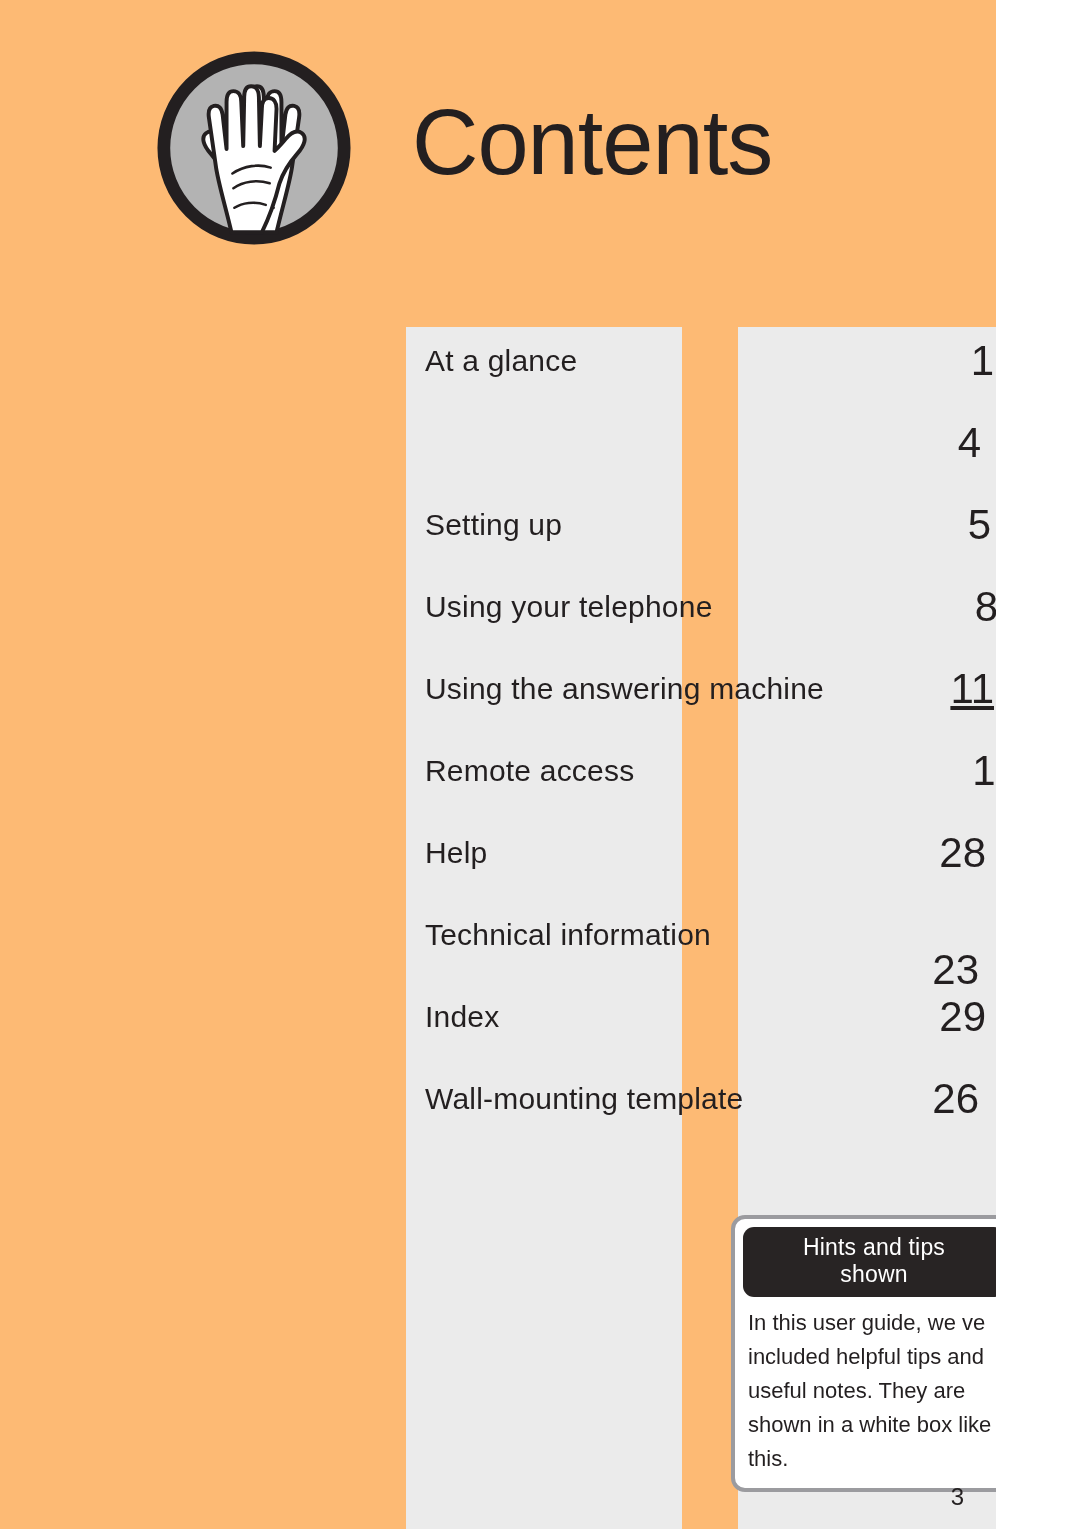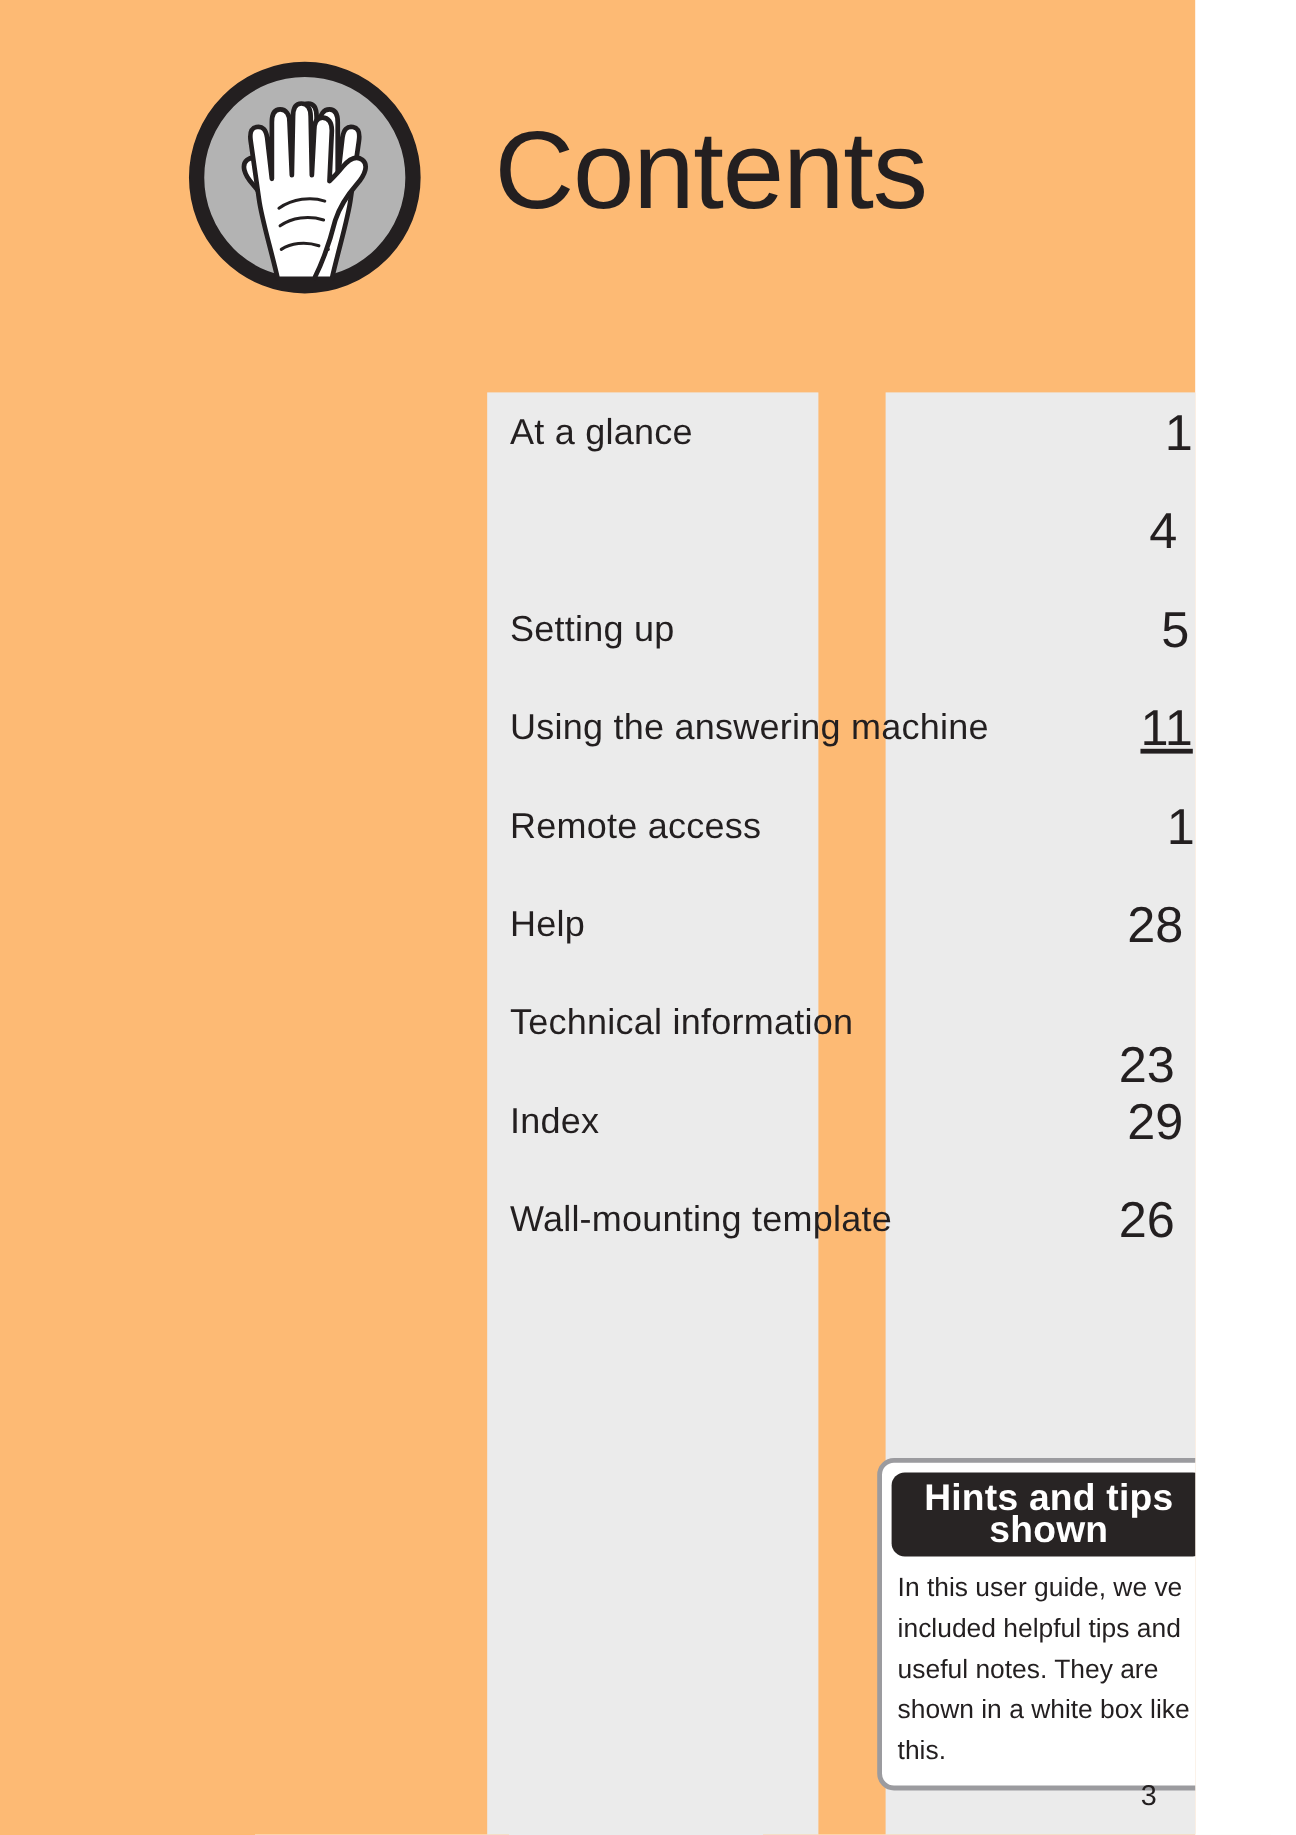--- a/index.html
+++ b/index.html
@@ -180,6 +180,10 @@
         <div class="toc-page" style="right: 29px;">5</div>
       </div>
       <div class="toc-row">
+        <div class="toc-label">Using your telephone</div>
+        <div class="toc-page" style="right: 22px;">8</div>
+      </div>
+      <div class="toc-row">
         <div class="toc-label">Using the answering machine</div>
         <div class="toc-page" style="right: 26px; text-decoration: underline;">11</div>
       </div>

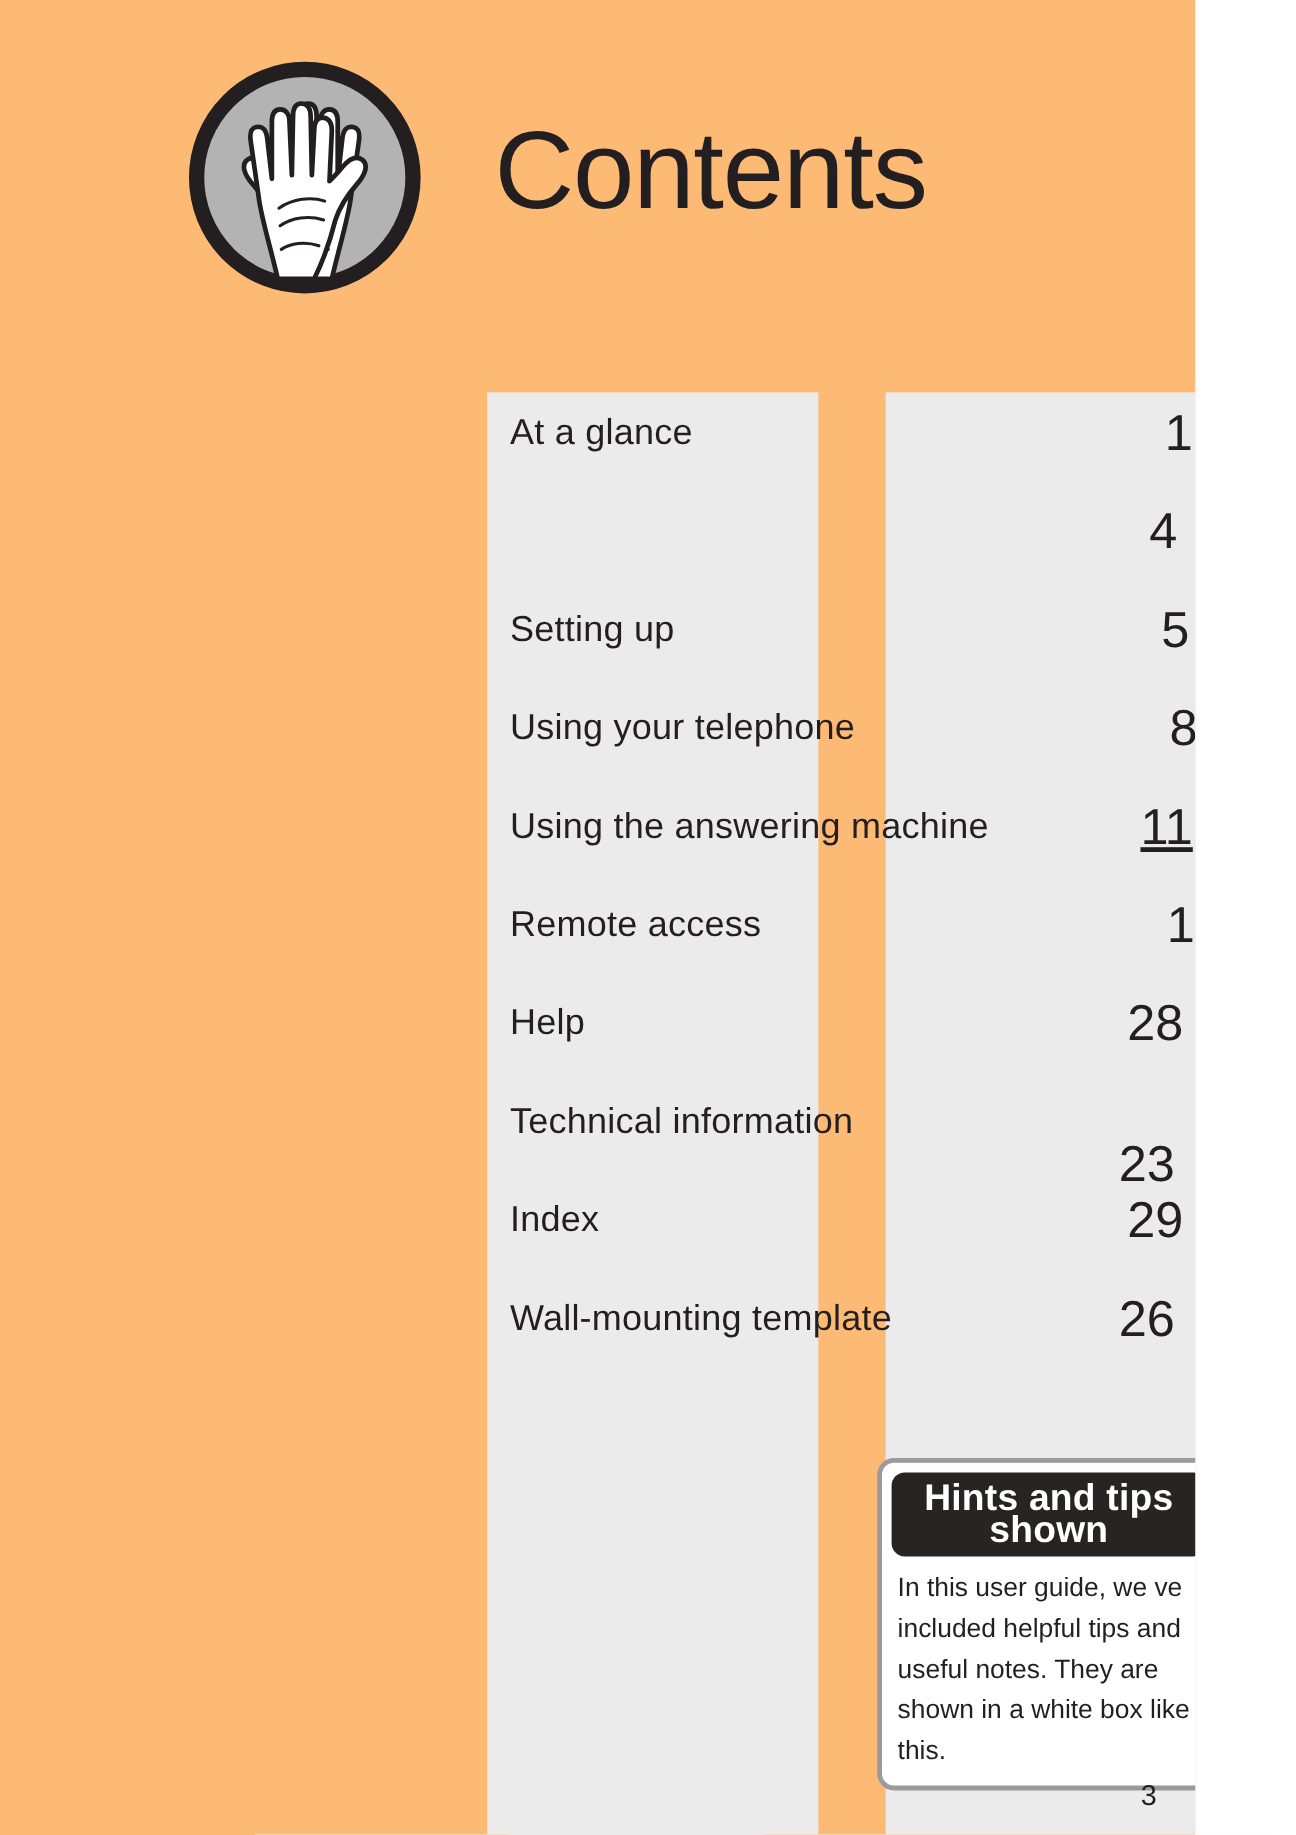--- a/index.html
+++ b/index.html
@@ -99,8 +99,8 @@
     background: #282424;
     border-radius: 11px;
     color: #ffffff;
-    font-size: 31px;
-    font-weight: 700;
+    font-size: 23px;
+    font-weight: 400;
     text-align: center;
     line-height: 27px;
     padding: 7px 6px 9px 6px;

